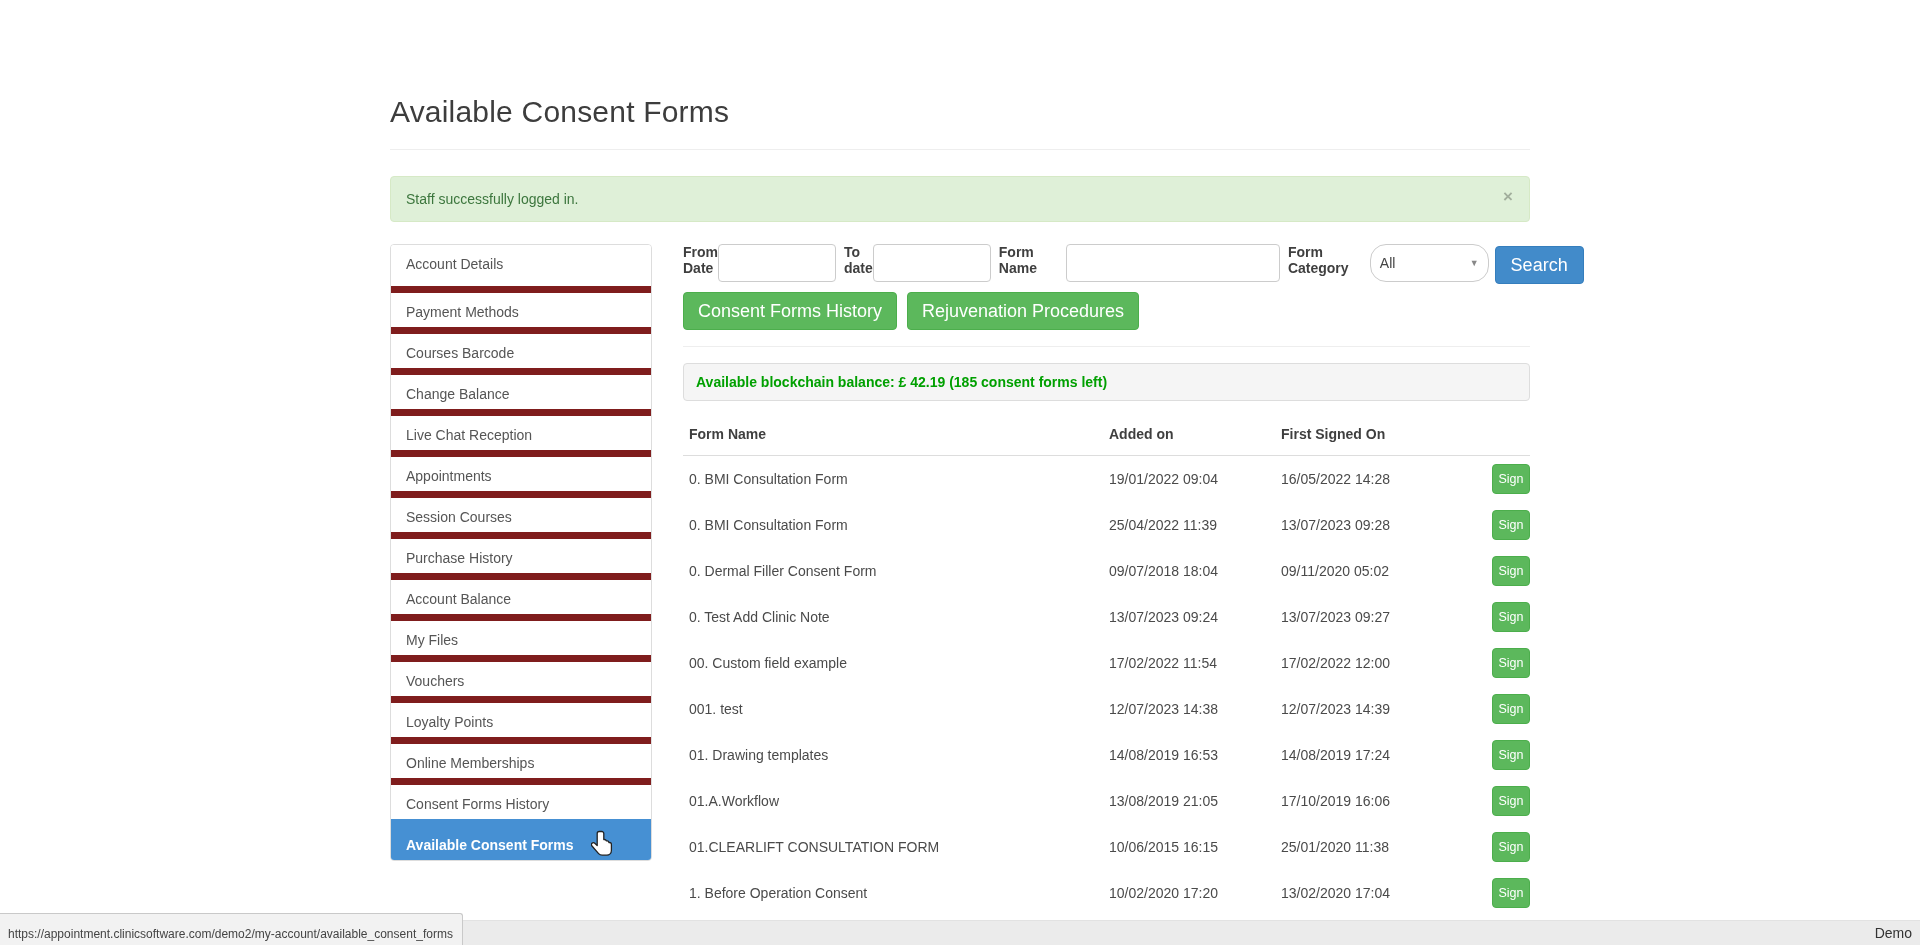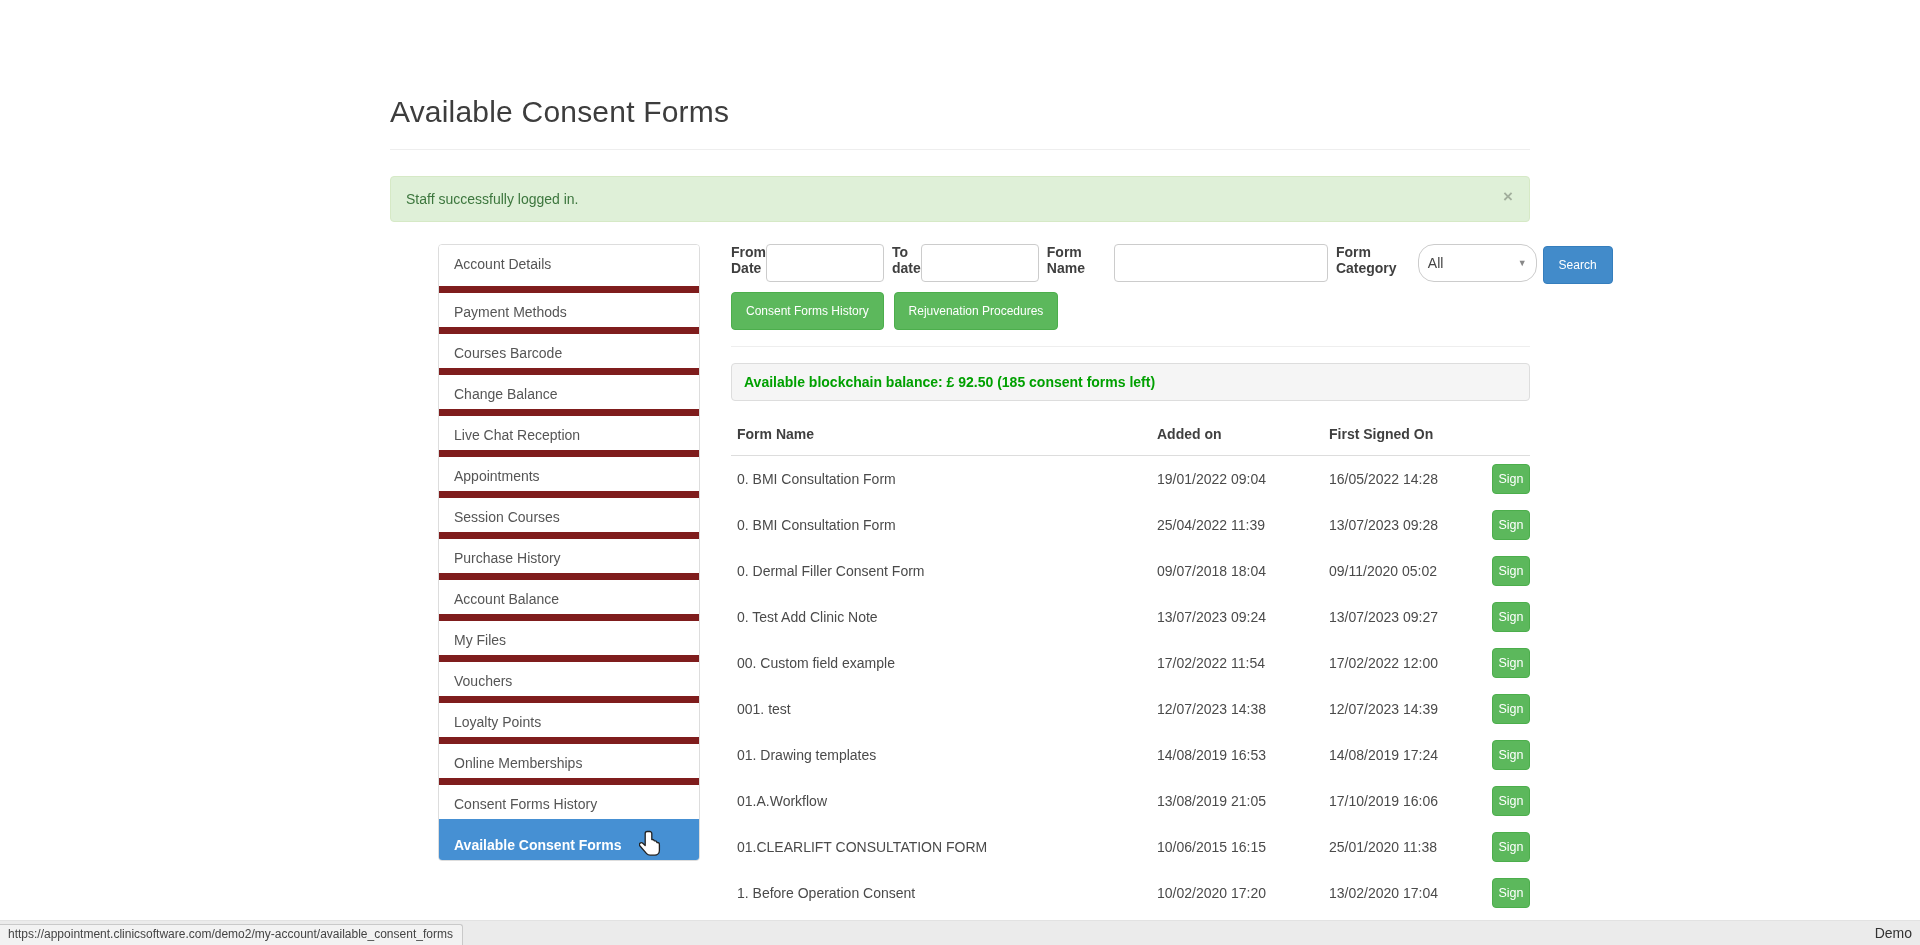--- a/index.html
+++ b/index.html
@@ -32,7 +32,7 @@
   .content-row { display:flex; margin-top:22px; align-items:flex-start; }
 
   
-  .sidebar { width:262px; flex:0 0 262px;margin-left:48px; }
+  .sidebar { width:262px; flex:0 0 262px; }
   .list-group { border:1px solid #dddddd; border-radius:4px; overflow:hidden; }
   .list-item {
     padding:11px 15px; font-size:14px; color:#555555; background:#fff;

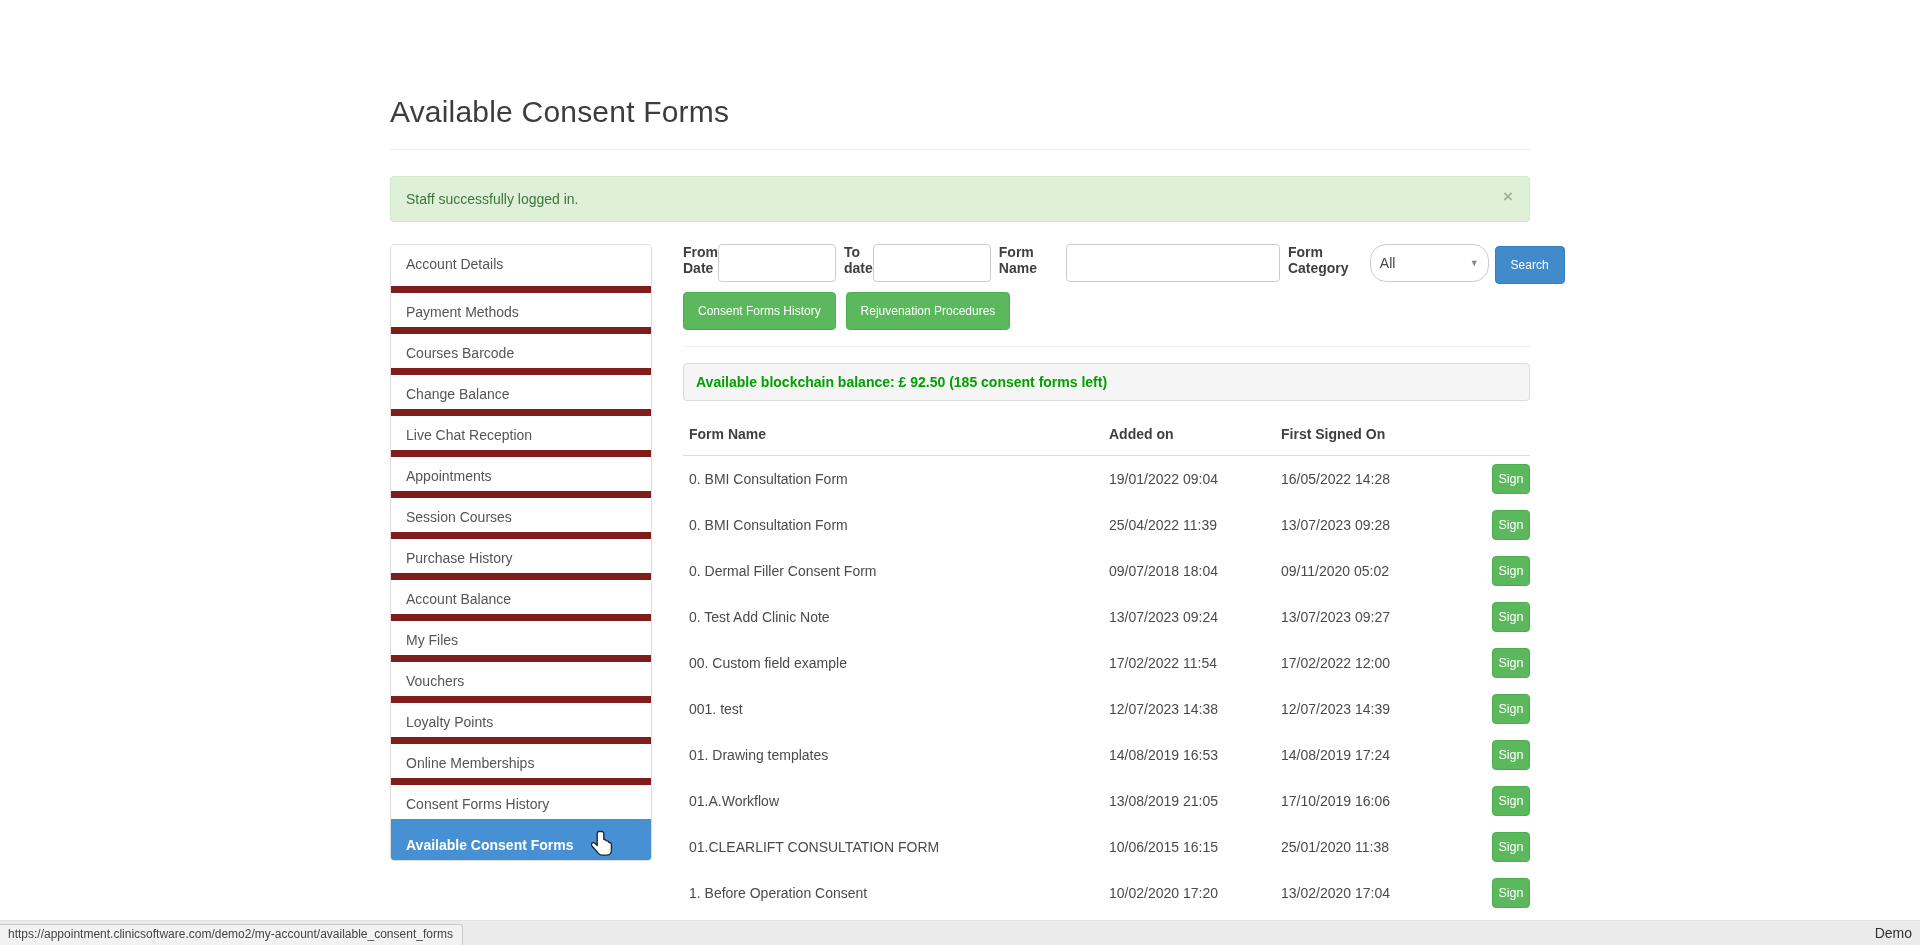--- a/index.html
+++ b/index.html
@@ -66,7 +66,7 @@
   .select-box .chev { font-size:9px; color:#888; }
   .btn {
     display:inline-flex; align-items:center; justify-content:center;
-    border-radius:4px; font-size:12px; font-family:inherit; cursor:pointer; border:1px solid transparent;
+    border-radius:4px; font-size:18px; font-family:inherit; cursor:pointer; border:1px solid transparent;
     color:#ffffff; white-space:nowrap;
   }
   .btn-search {

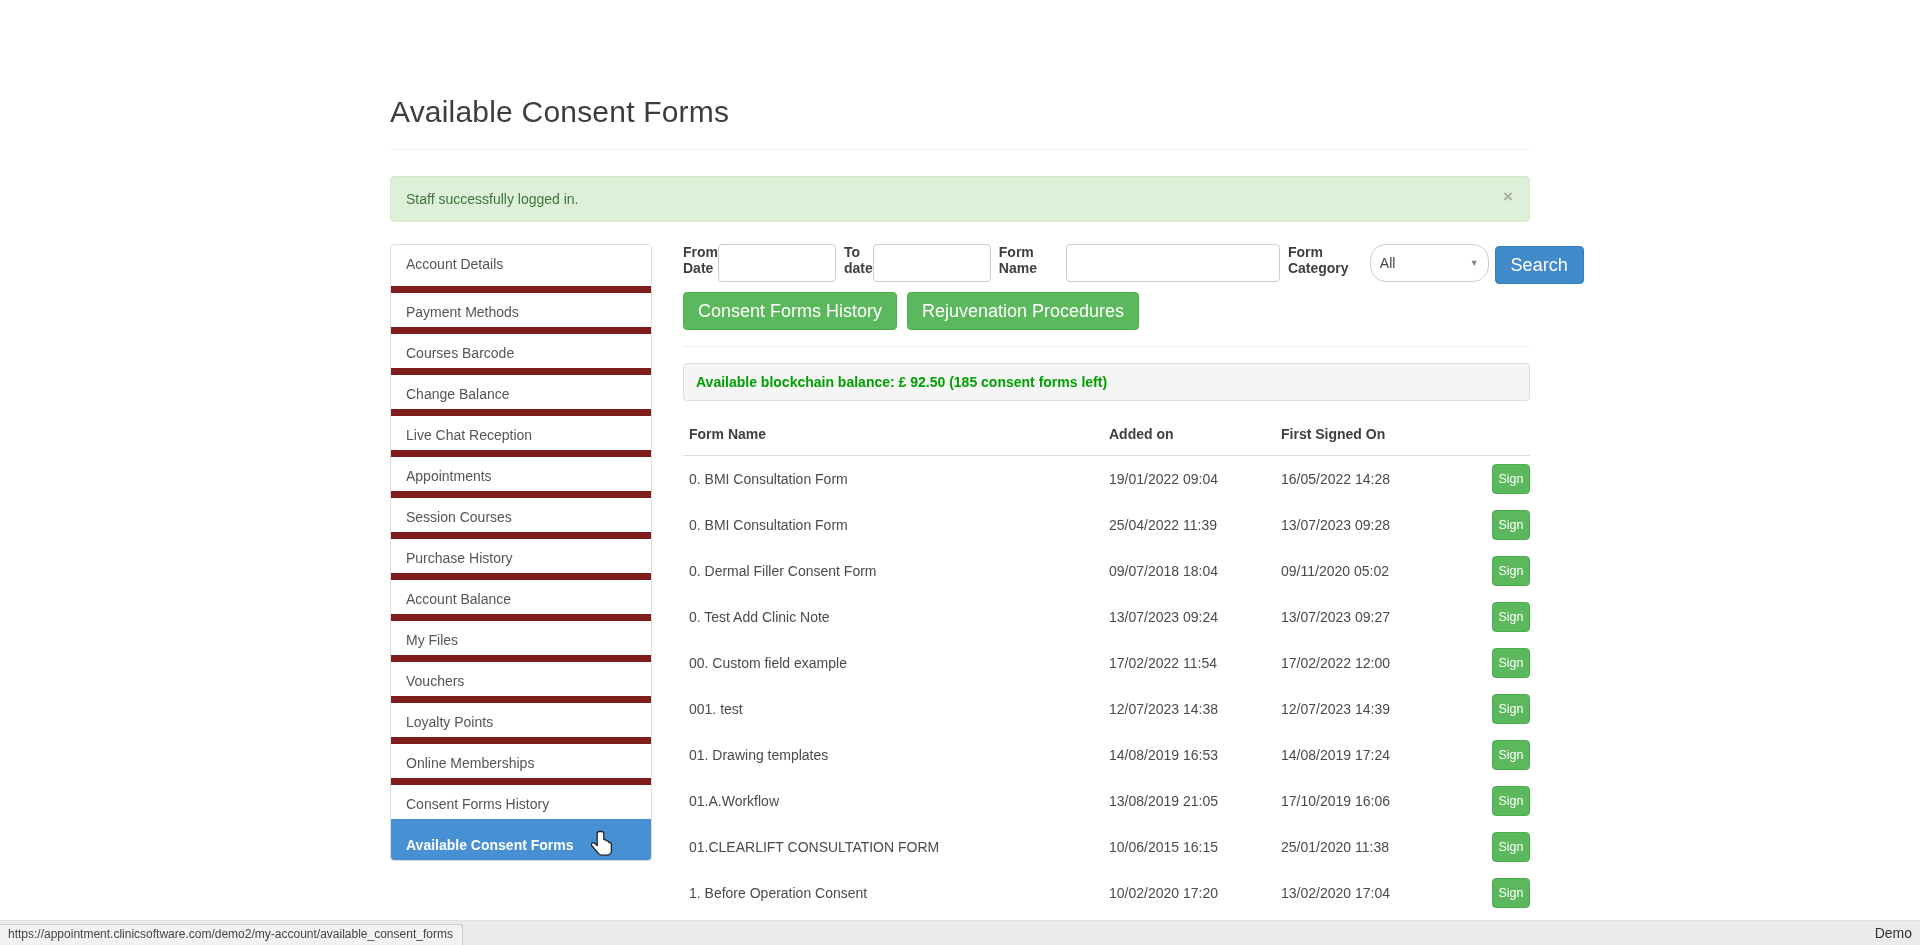--- a/index.html
+++ b/index.html
@@ -228,7 +228,7 @@
       <hr class="section-divider">
 
       <div class="balance-bar">
-        <span>Available blockchain balance: £ 92.50 (185 consent forms left)</span>
+        <span>Available blockchain balance: £ 42.19 (185 consent forms left)</span>
       </div>
 
       <div class="forms-table">

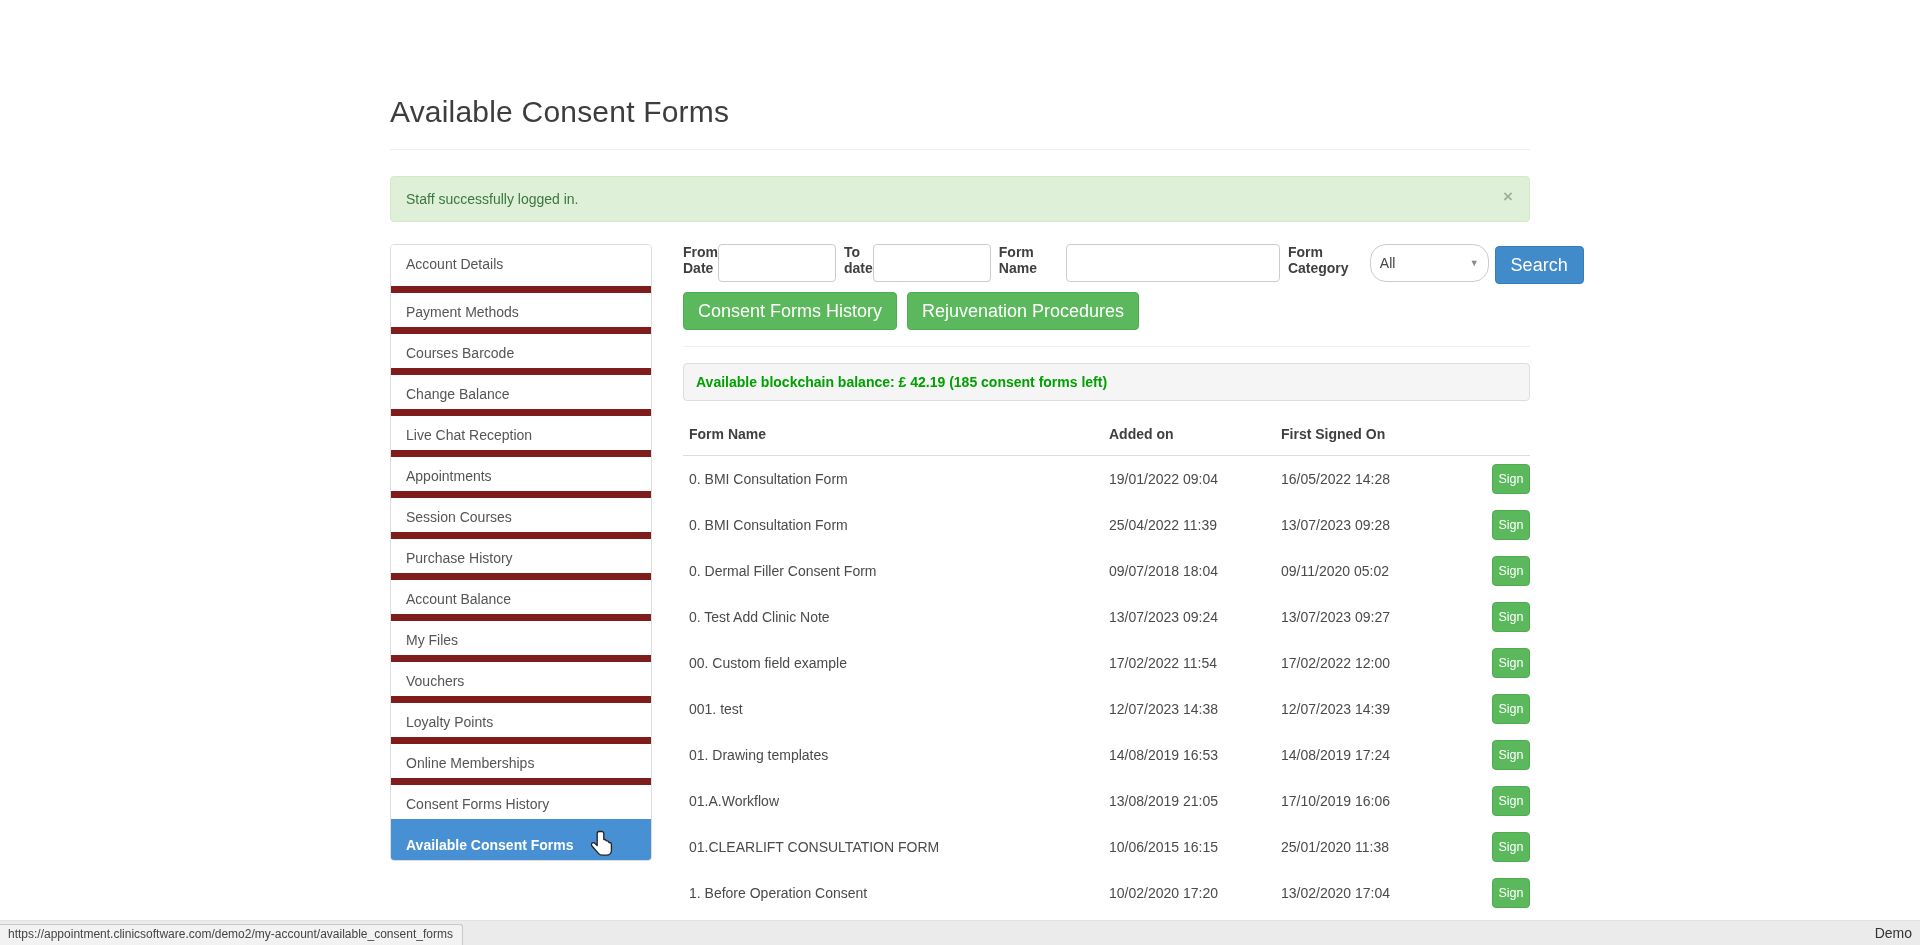--- a/index.html
+++ b/index.html
@@ -110,7 +110,7 @@
   .status-tooltip {
     position:fixed; left:0; bottom:0; z-index:6;
     background:#f2f2f2; border:1px solid #c9c9c9; border-left:none; border-bottom:none;
-    border-top-right-radius:3px; padding:2px 9px 4px 8px;
+    border-top-right-radius:3px; padding:13px 9px 4px 8px;
     font-size:12px; color:#444; white-space:nowrap;
   }
 </style>

